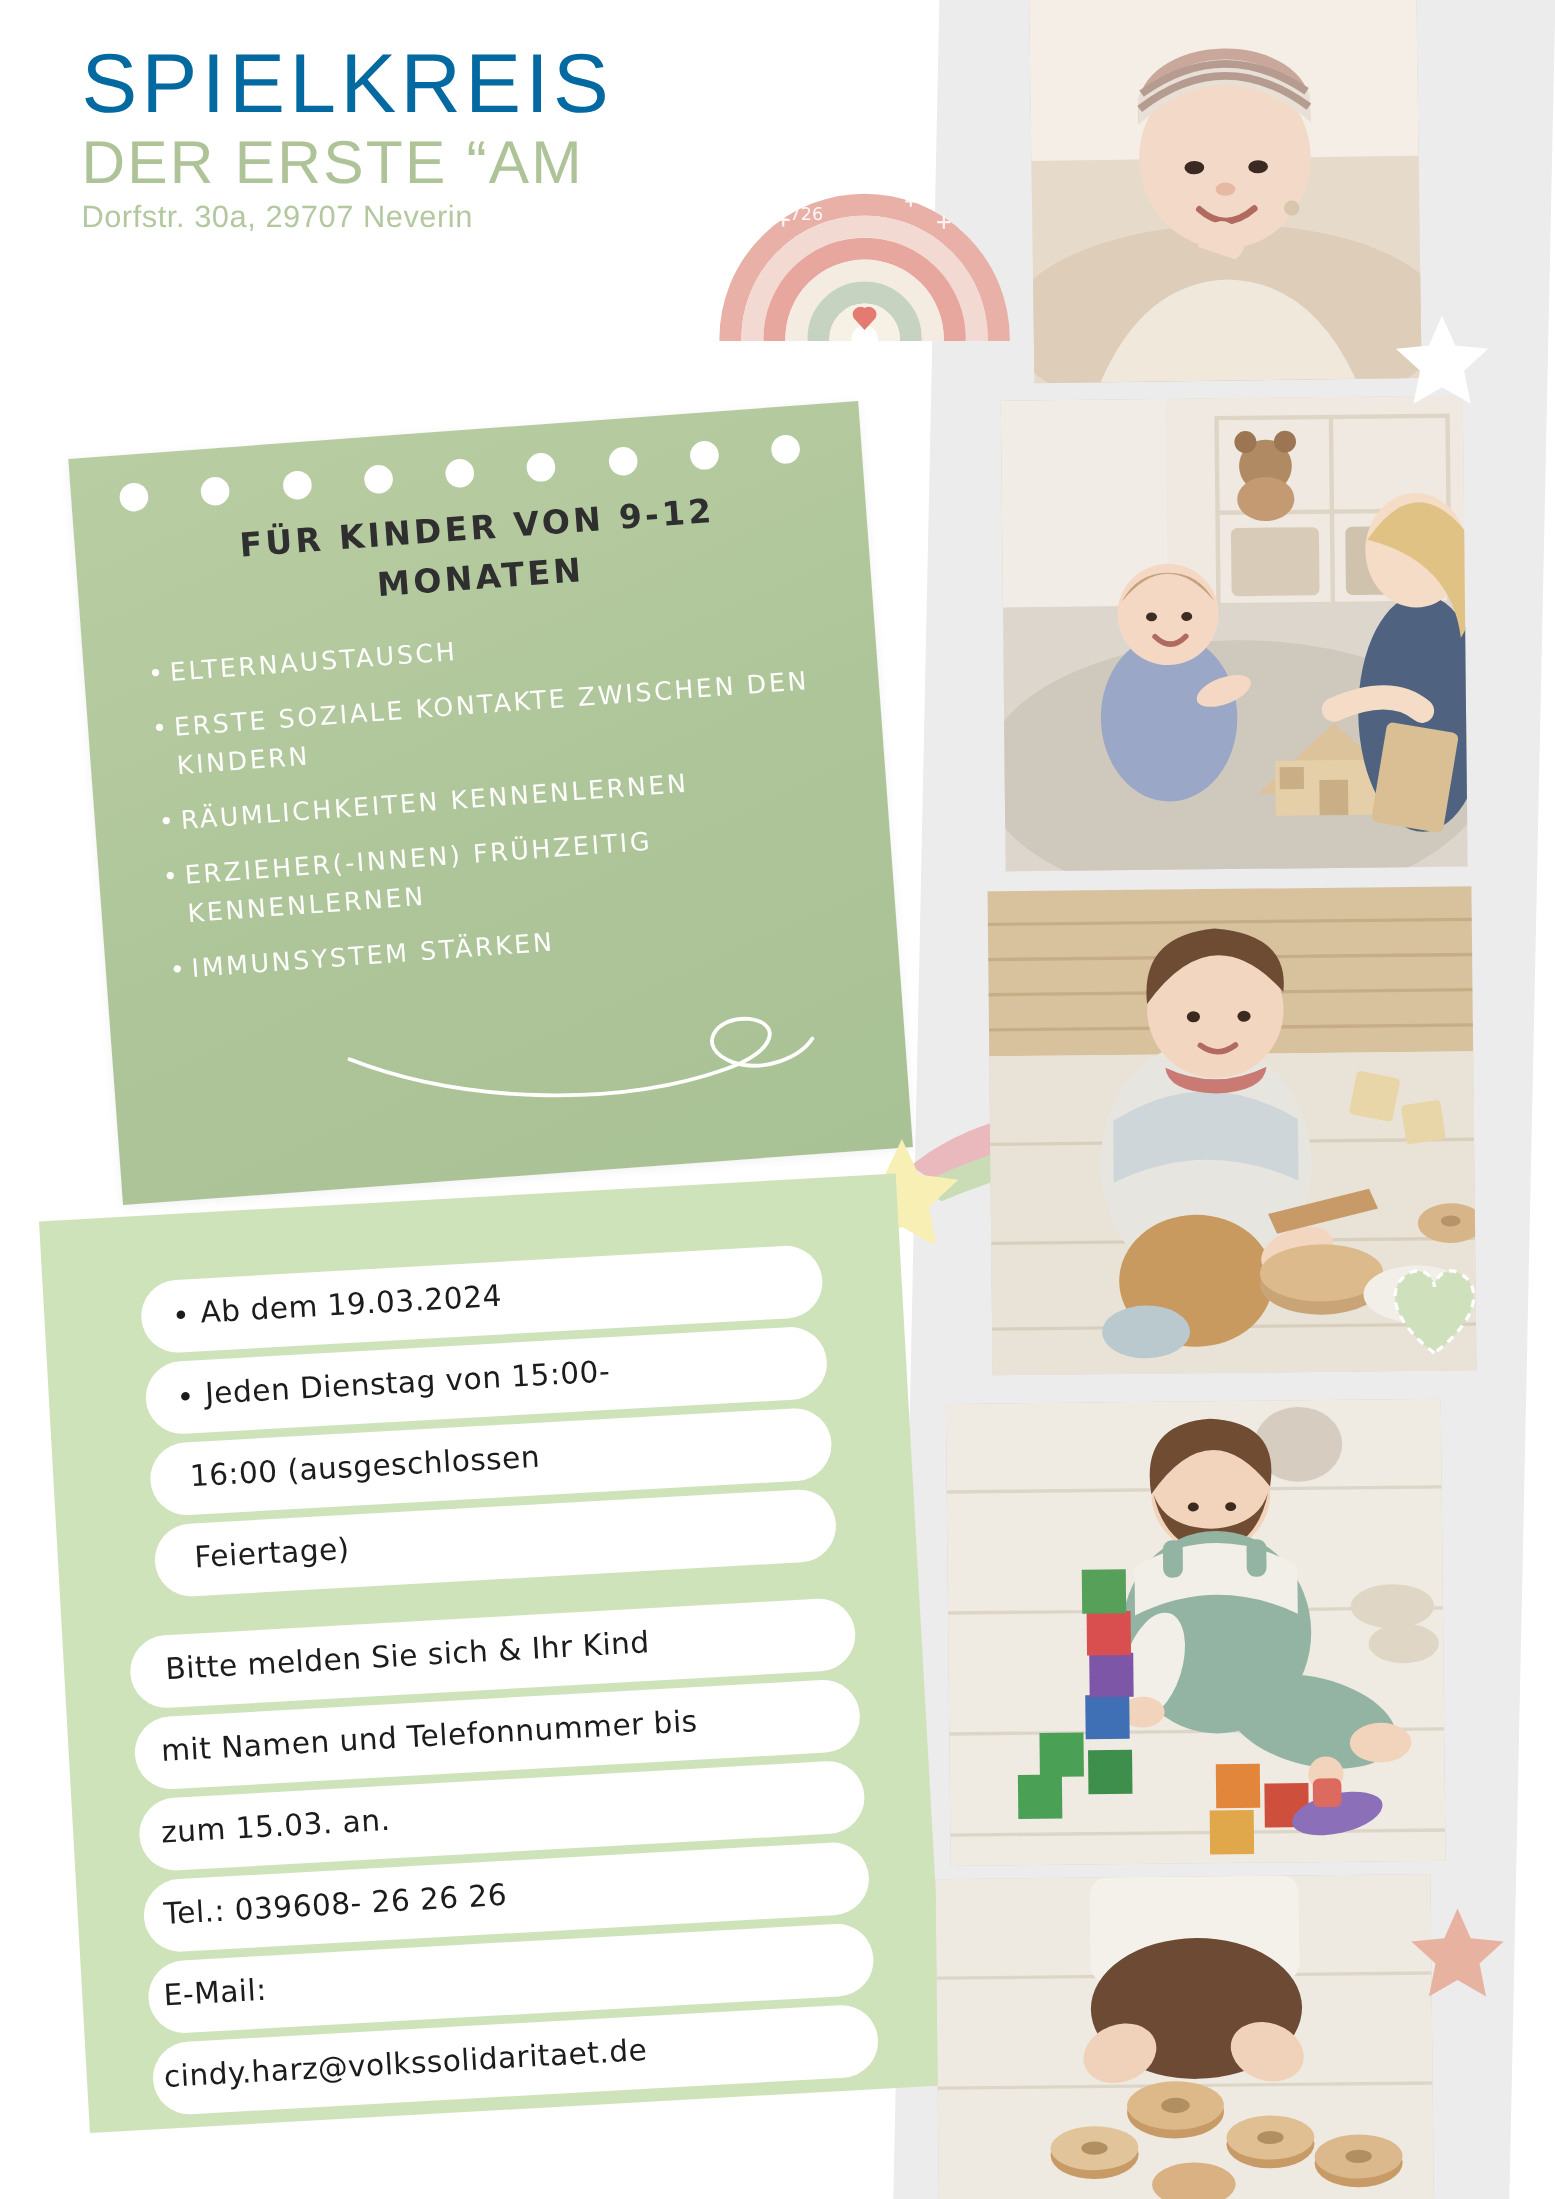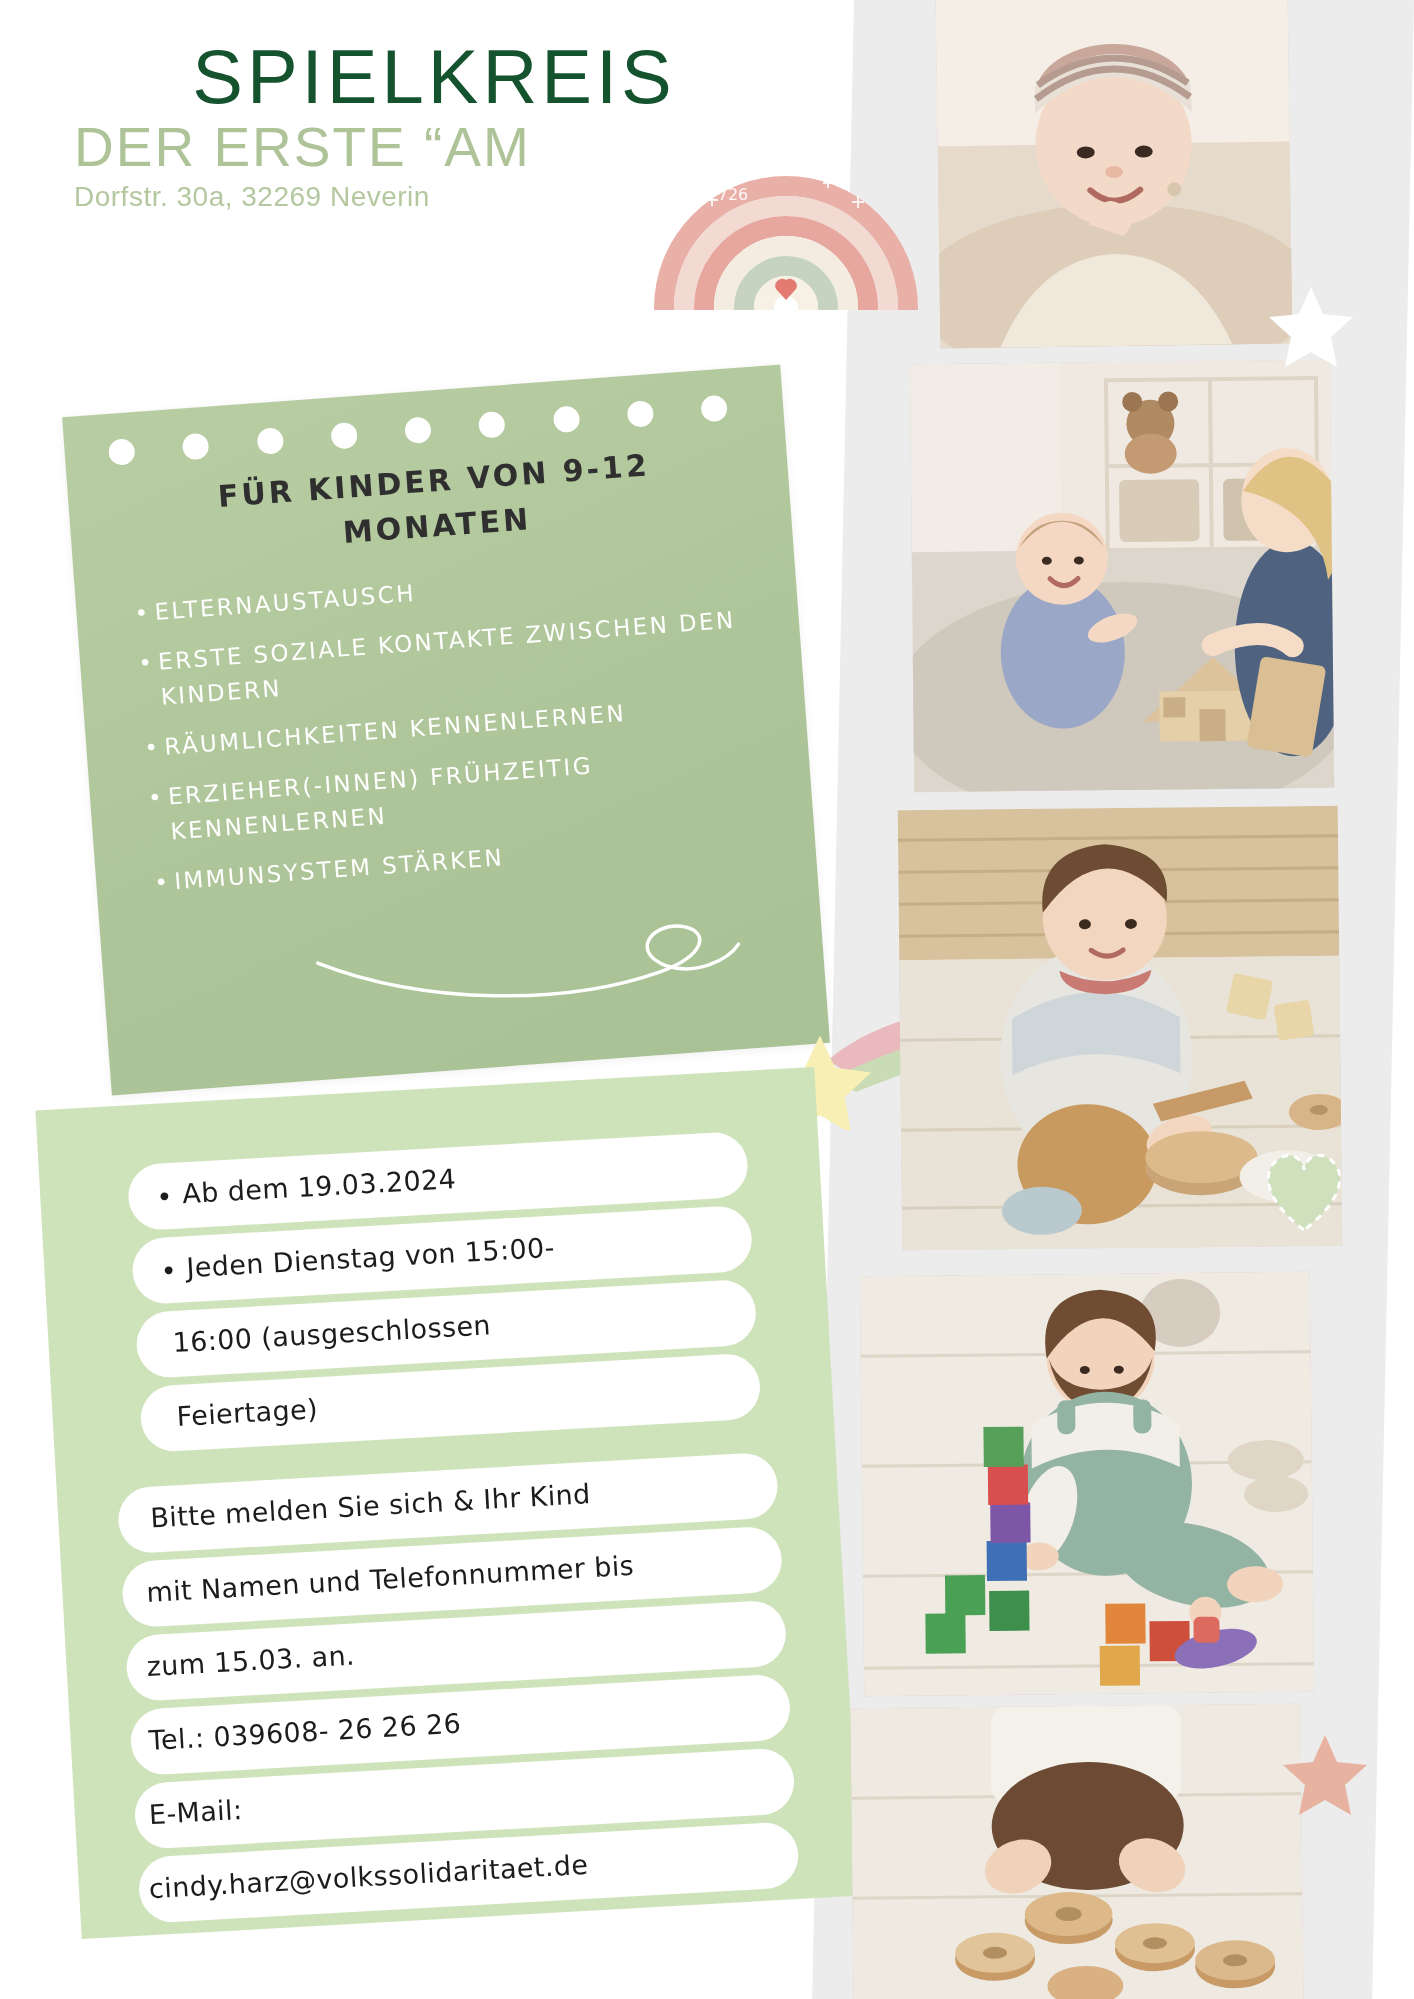--- a/index.html
+++ b/index.html
@@ -43,10 +43,9 @@
     font-family: "Liberation Sans", sans-serif;
     font-size: 76px;
     letter-spacing: 4px;
-    color: #14532d;
+    color: #0369a1;
     line-height: 1.02;
     font-weight: 400;
-    text-align: center;
   }
   .title-sub {
     font-family: "Liberation Sans", sans-serif;

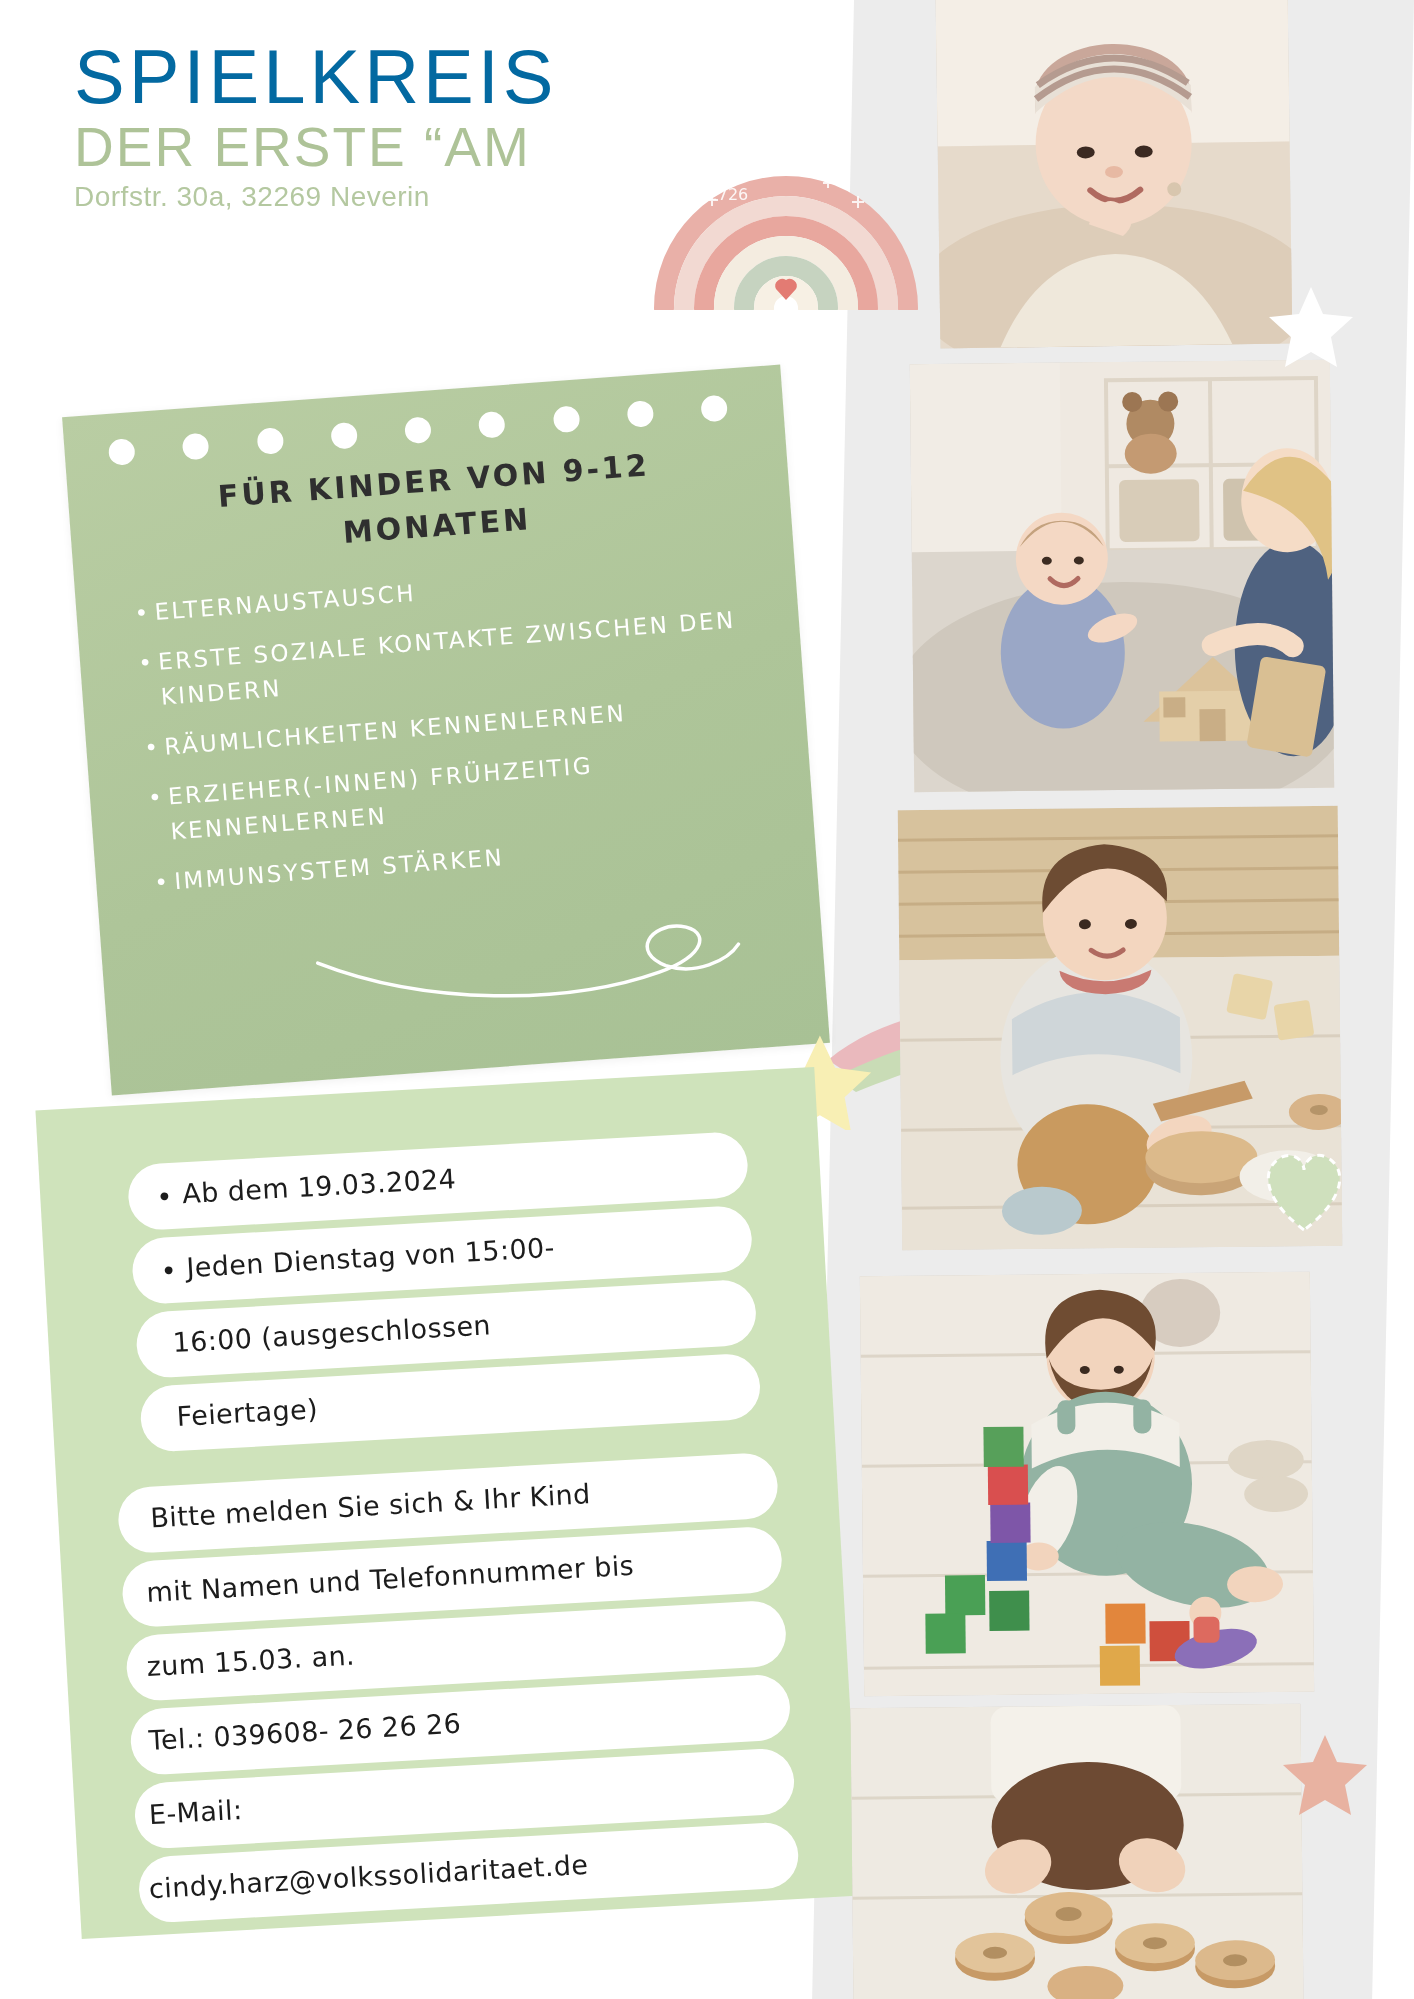--- a/index.html
+++ b/index.html
@@ -242,7 +242,7 @@
   <div class="header">
     <div class="title-main">SPIELKREIS</div>
     <div class="title-sub">DER ERSTE “AM</div>
-    <div class="title-addr">Dorfstr. 30a, 32269 Neverin</div>
+    <div class="title-addr">Dorfstr. 30a, 29707 Neverin</div>
   </div>
 
   <div class="rainbow">

